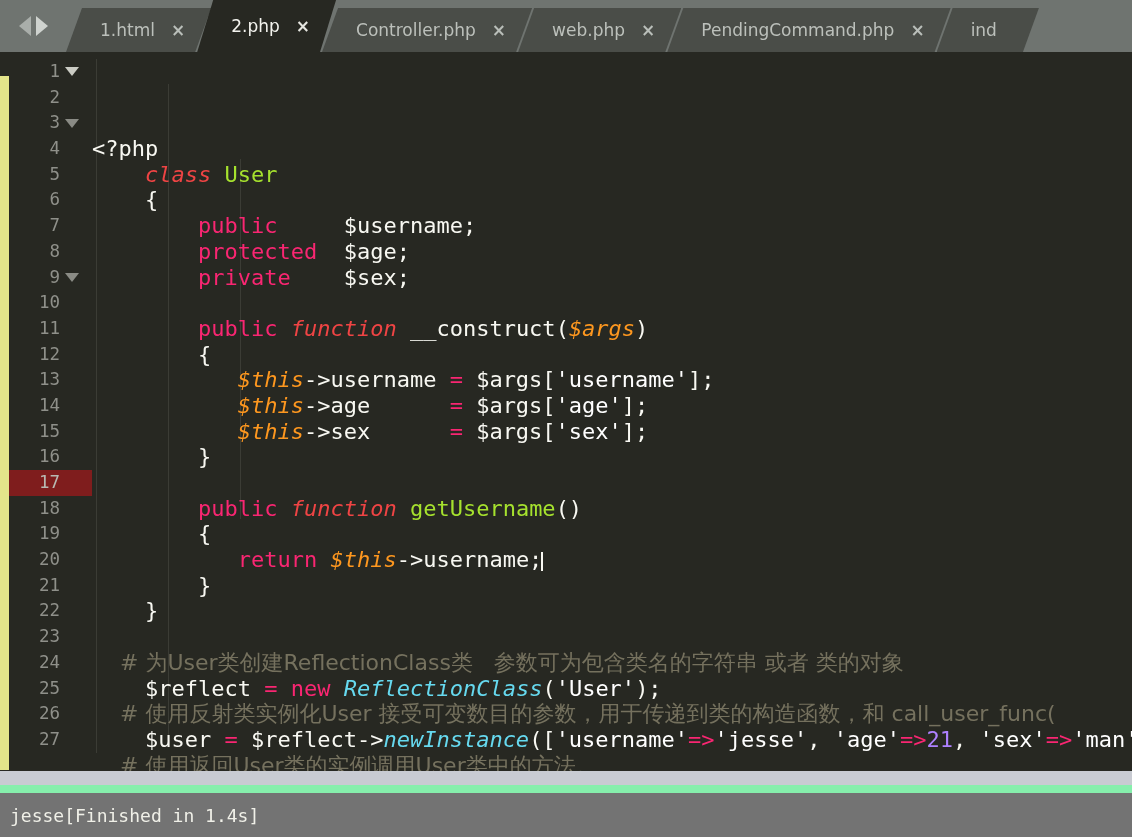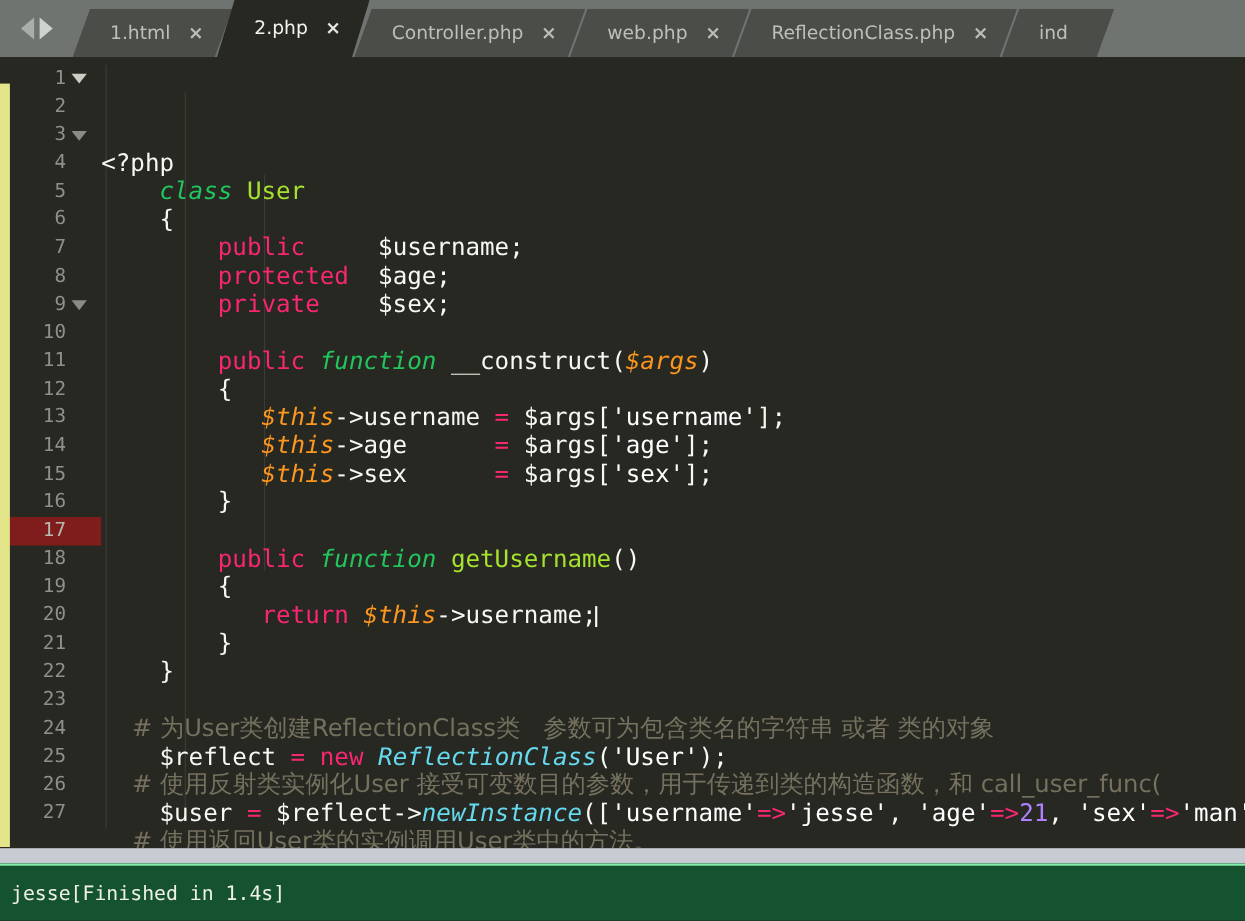--- a/index.html
+++ b/index.html
@@ -143,7 +143,7 @@
           <span class="close">×</span>
         </div>
         <div class="tab">
-          <span class="label">ReflectionClass.php</span>
+          <span class="label">PendingCommand.php</span>
           <span class="close">×</span>
         </div>
         <div class="tab">

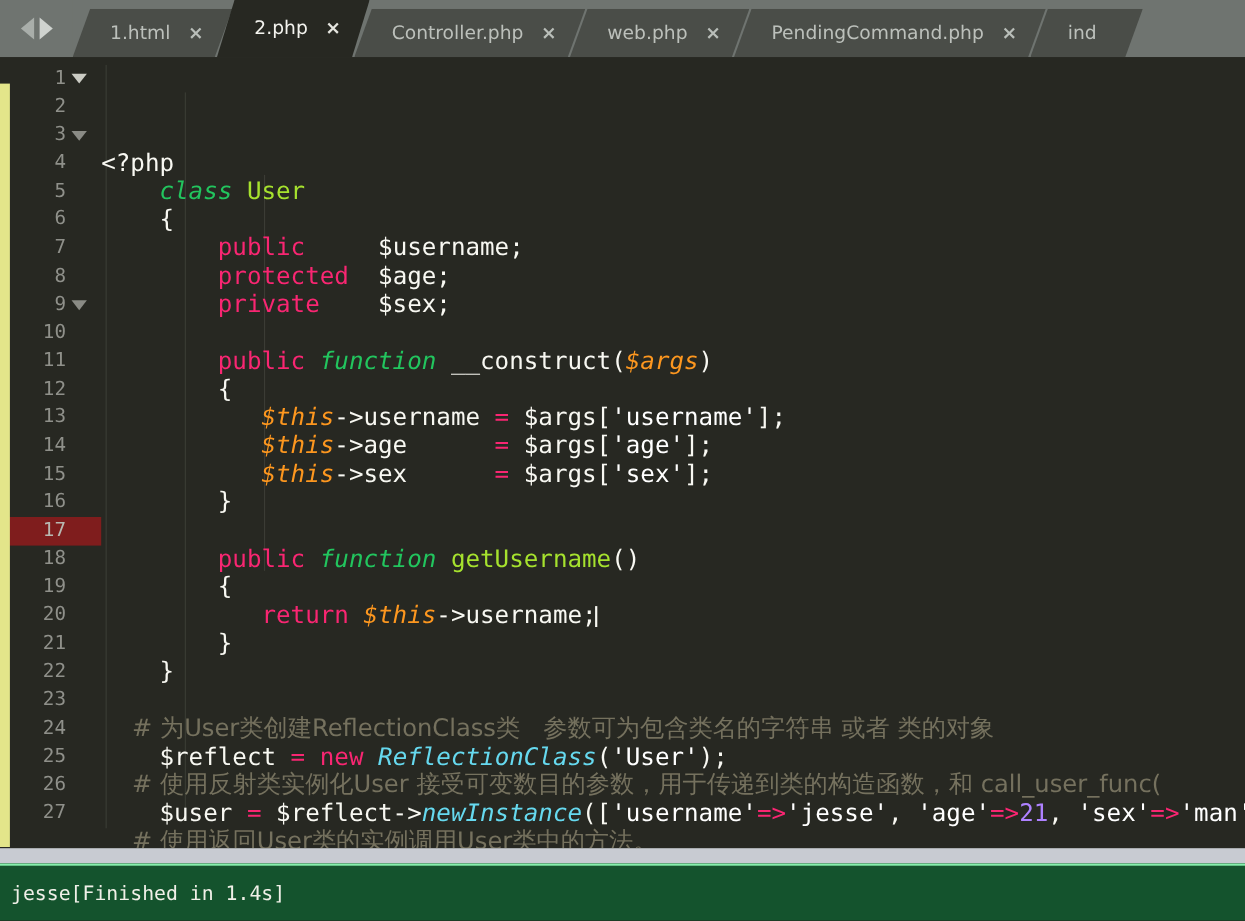--- a/index.html
+++ b/index.html
@@ -85,7 +85,7 @@
 
   
   .t-kw      { color: #f92672; }
-  .t-kw2     { color: #22c55e; font-style: italic; }
+  .t-kw2     { color: #ef4444; font-style: italic; }
   .t-fn      { color: #a6e22e; }
   .t-cls     { color: #a6e22e; }
   .t-clsi    { color: #66d9ef; font-style: italic; }

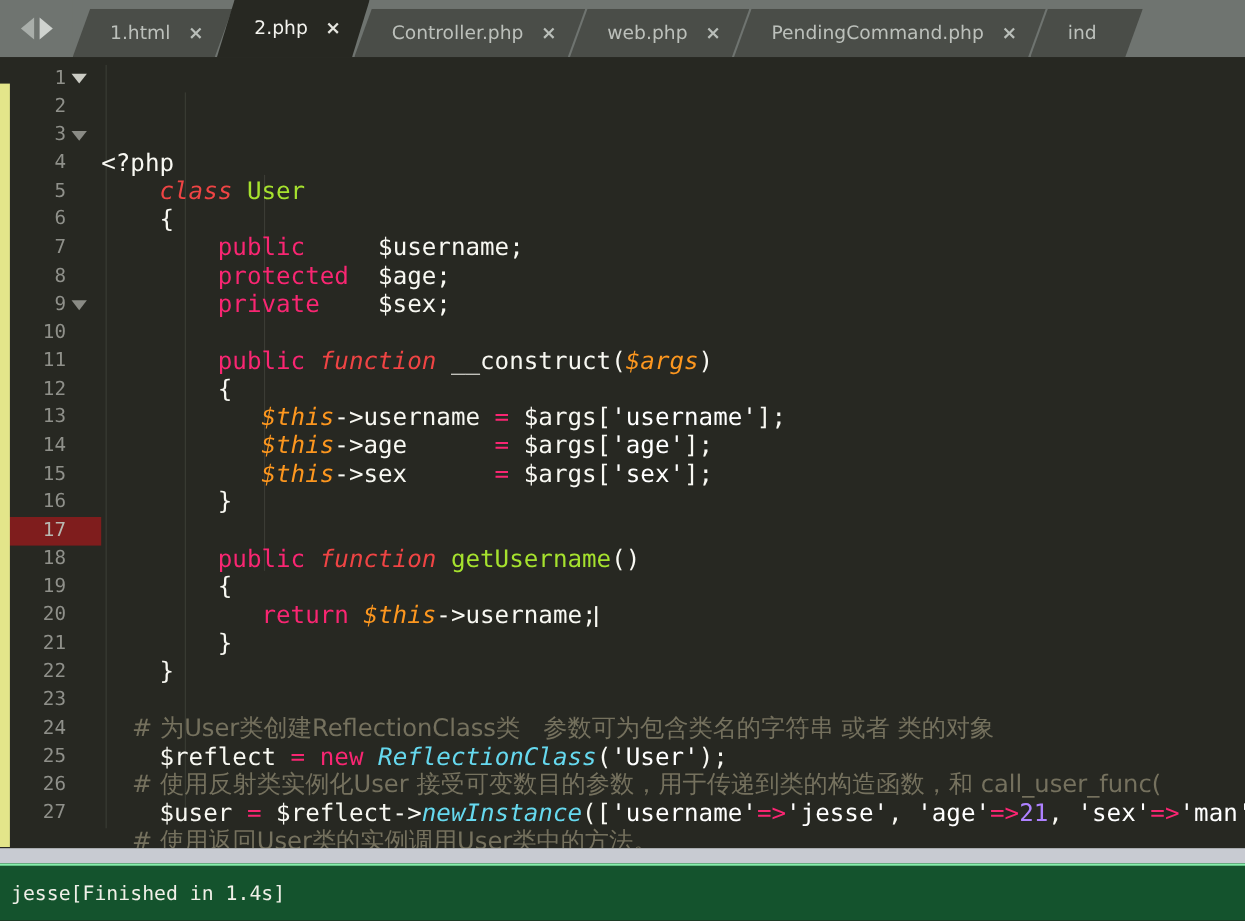--- a/index.html
+++ b/index.html
@@ -106,9 +106,9 @@
   
   .splitter { height: 14px; flex: 0 0 14px; background: #c8cbd2; }
   .output {
-    height: 52px; flex: 0 0 52px; background: #14532d;
+    height: 52px; flex: 0 0 52px; background: #737373;
     display: flex; align-items: center; padding-left: 10px;
-    border-top: 2px solid #86efac;
+    border-top: 8px solid #86efac;
   }
   .output .otext {
     color: #f0f0e8; font-size: 18px;

